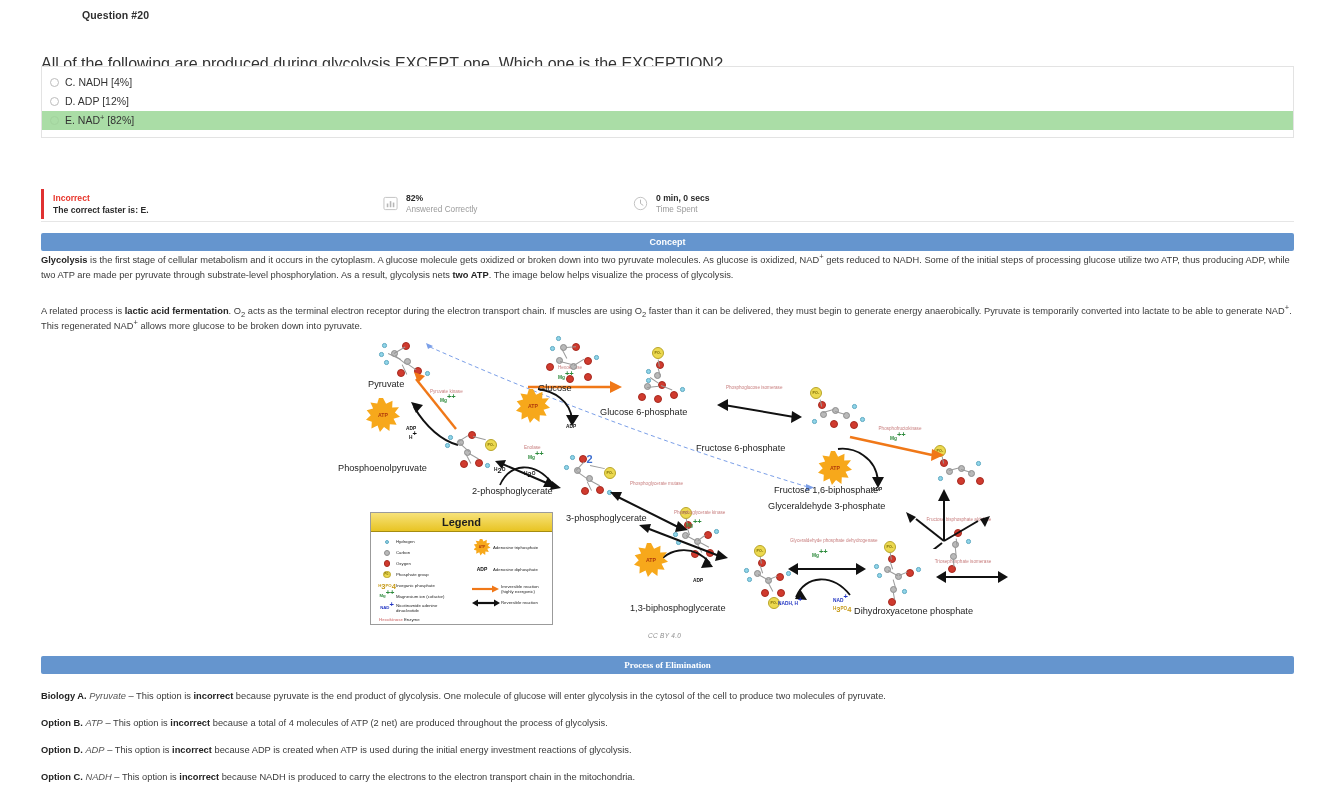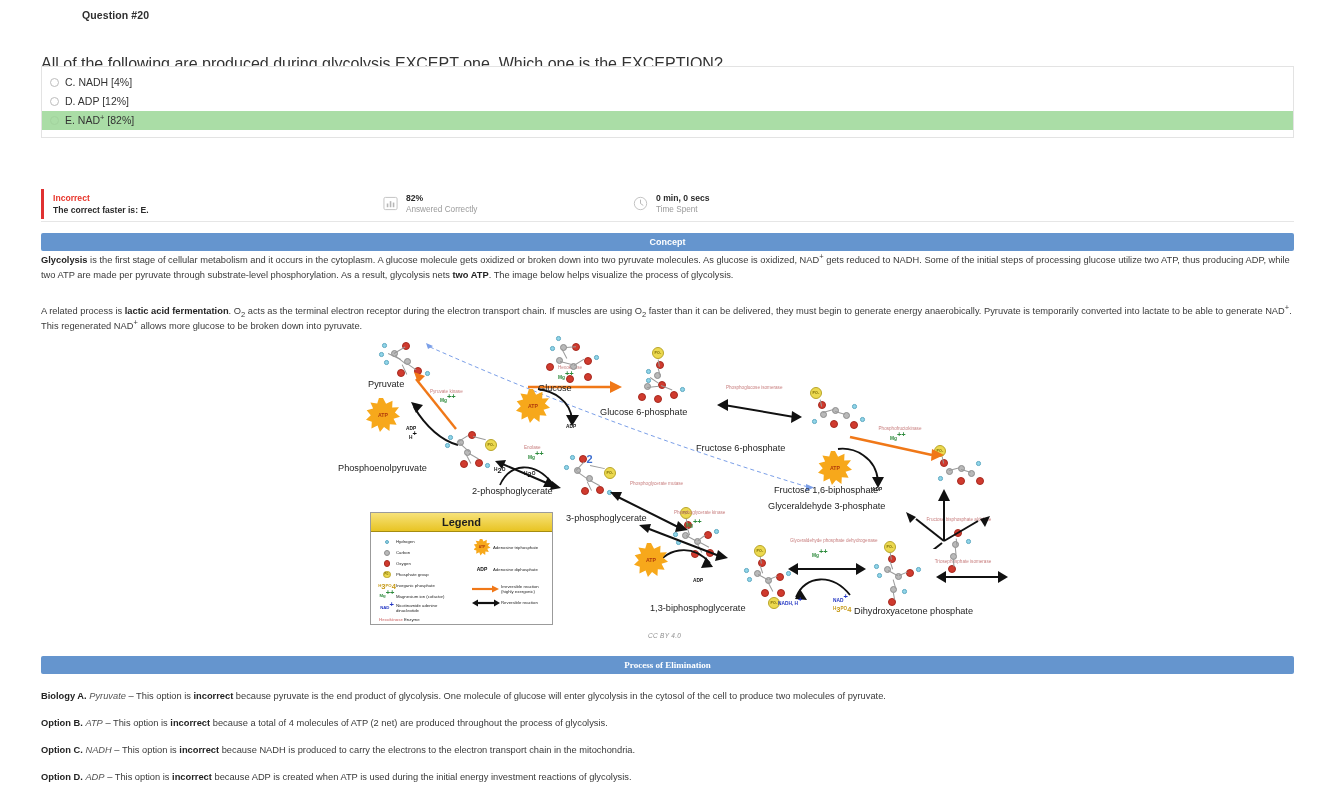--- a/index.html
+++ b/index.html
@@ -337,7 +337,7 @@
       <div class="bond" style="left:33px;top:34px;width:9px;transform:rotate(-22deg)"></div>
       <div class="bond" style="left:32px;top:37px;width:10px;transform:rotate(62deg)"></div>
     </div>
-    <div class="dg molname" style="left:312px;top:268px">1,3-biphosphoglycerate</div>
+    <div class="dg molname" style="left:292px;top:268px">1,3-biphosphoglycerate</div>
 
     <div class="dg enz" style="left:452px;top:203px;width:60px">Glyceraldehyde phosphate dehydrogenase</div>
     <div class="dg mg" style="left:474px;top:217px">Mg<sup>++</sup></div>

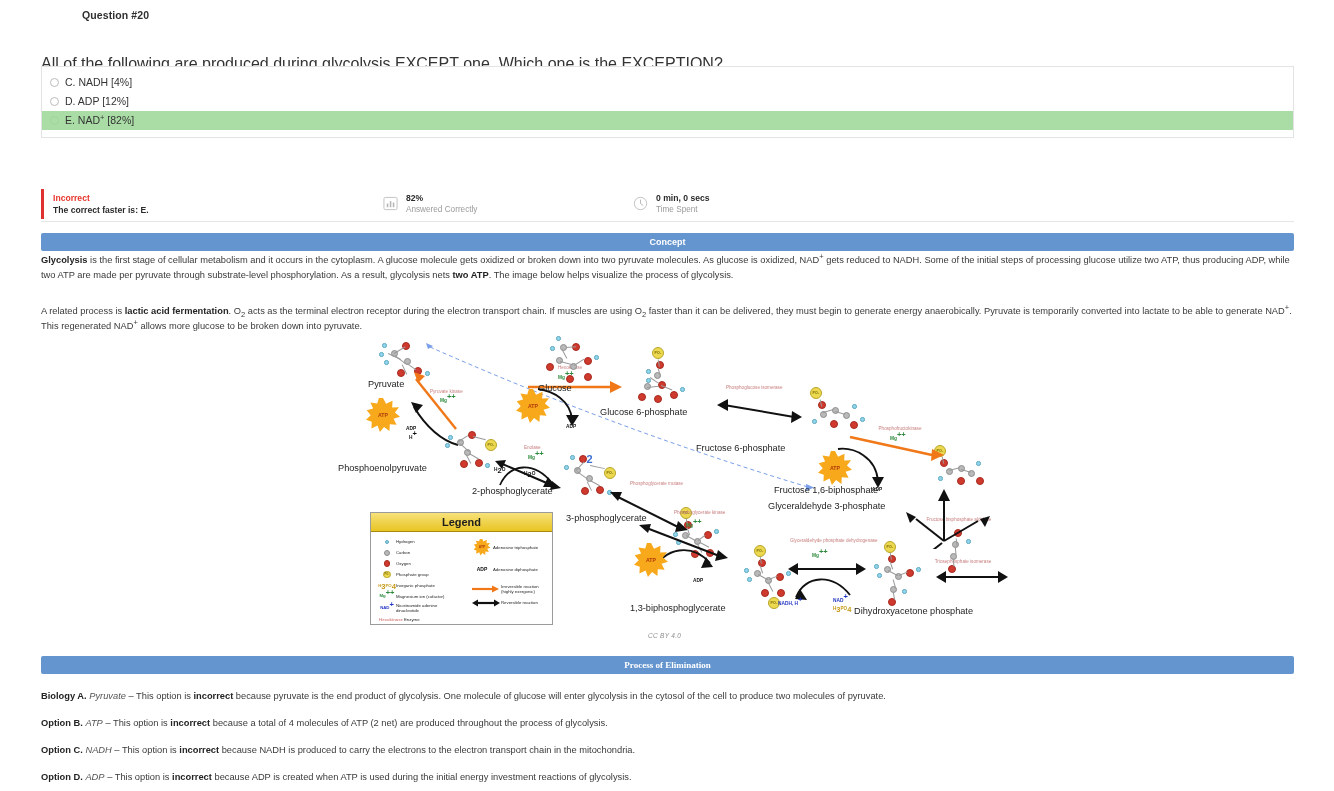--- a/index.html
+++ b/index.html
@@ -631,13 +631,13 @@
       <em>ATP</em><span> – This option is </span><b>incorrect</b><span> because a total of 4 molecules of ATP (2 net) are produced throughout the process of glycolysis.</span>
     </div>
     <div class="row">
+      <b>Option D.</b>
+      <em>ADP</em><span> – This option is </span><b>incorrect</b><span> because ADP is created when ATP is used during the initial energy investment reactions of glycolysis.</span>
+    </div>
+    <div class="row">
       <b>Option C.</b>
       <em>NADH</em><span> – This option is </span><b>incorrect</b><span> because NADH is produced to carry the electrons to the electron transport chain in the mitochondria.</span>
     </div>
-    <div class="row">
-      <b>Option D.</b>
-      <em>ADP</em><span> – This option is </span><b>incorrect</b><span> because ADP is created when ATP is used during the initial energy investment reactions of glycolysis.</span>
-    </div>
   </div>
 
 </div>

